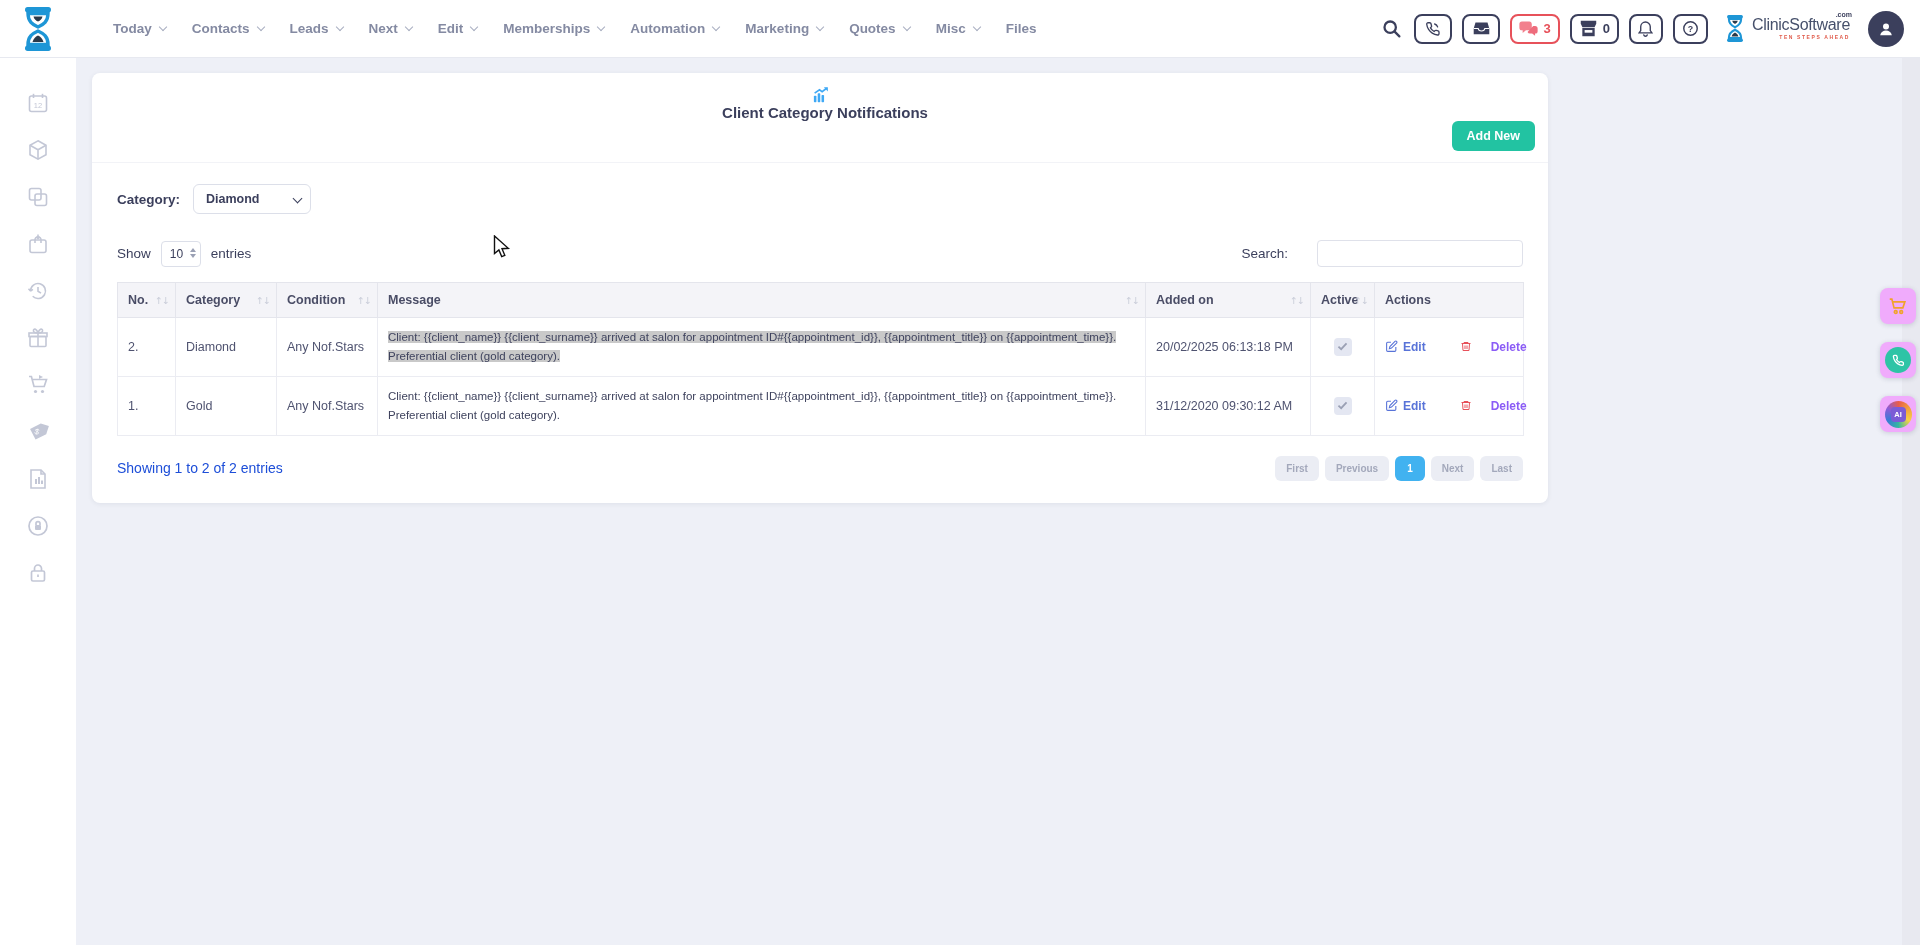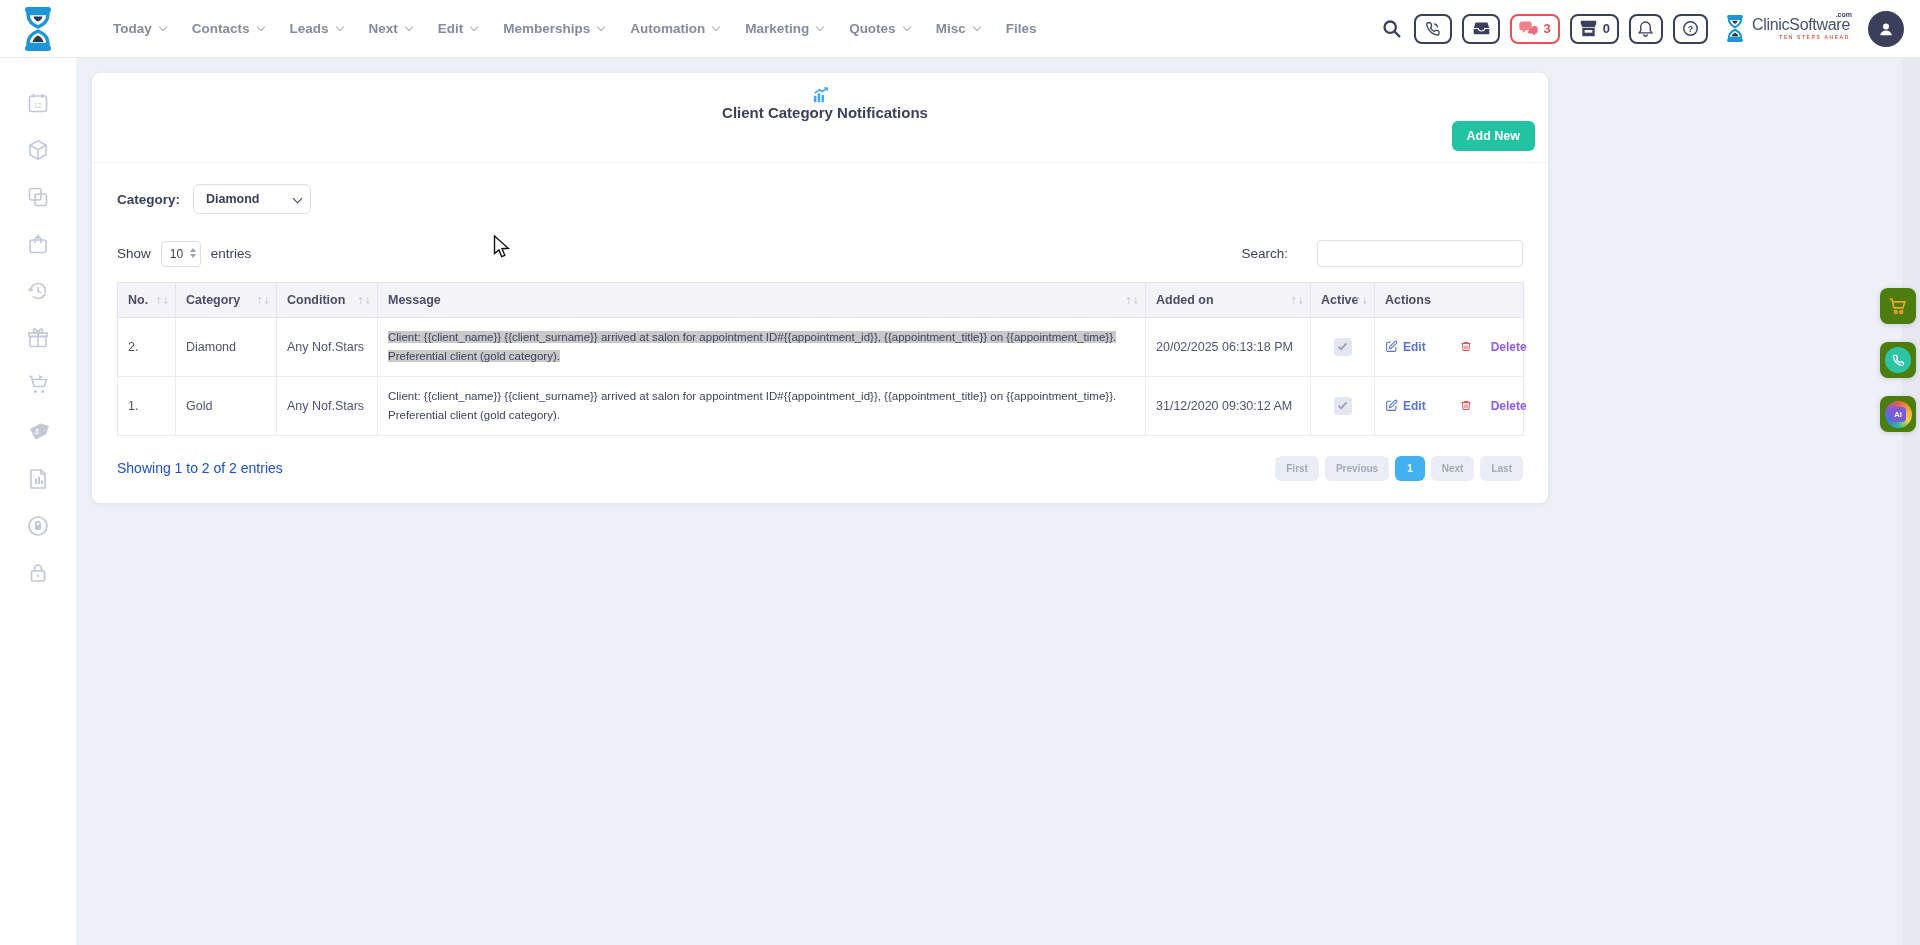--- a/index.html
+++ b/index.html
@@ -71,7 +71,7 @@
   .pg.active { background:#41b2f0; color:#fff; padding:7px 12px; }
 
   
-  .float-btn { position:fixed; right:4px; width:36px; height:36px; background:#4d7c0f; border-radius:8px; box-shadow:0 1px 5px rgba(40,50,80,.18); display:flex; align-items:center; justify-content:center; cursor:pointer; z-index:60; }
+  .float-btn { position:fixed; right:4px; width:36px; height:36px; background:#f0abfc; border-radius:8px; box-shadow:0 1px 5px rgba(40,50,80,.18); display:flex; align-items:center; justify-content:center; cursor:pointer; z-index:60; }
   .fb-cart { top:288px; }
   .fb-phone { top:342px; }
   .fb-ai { top:396px; }

